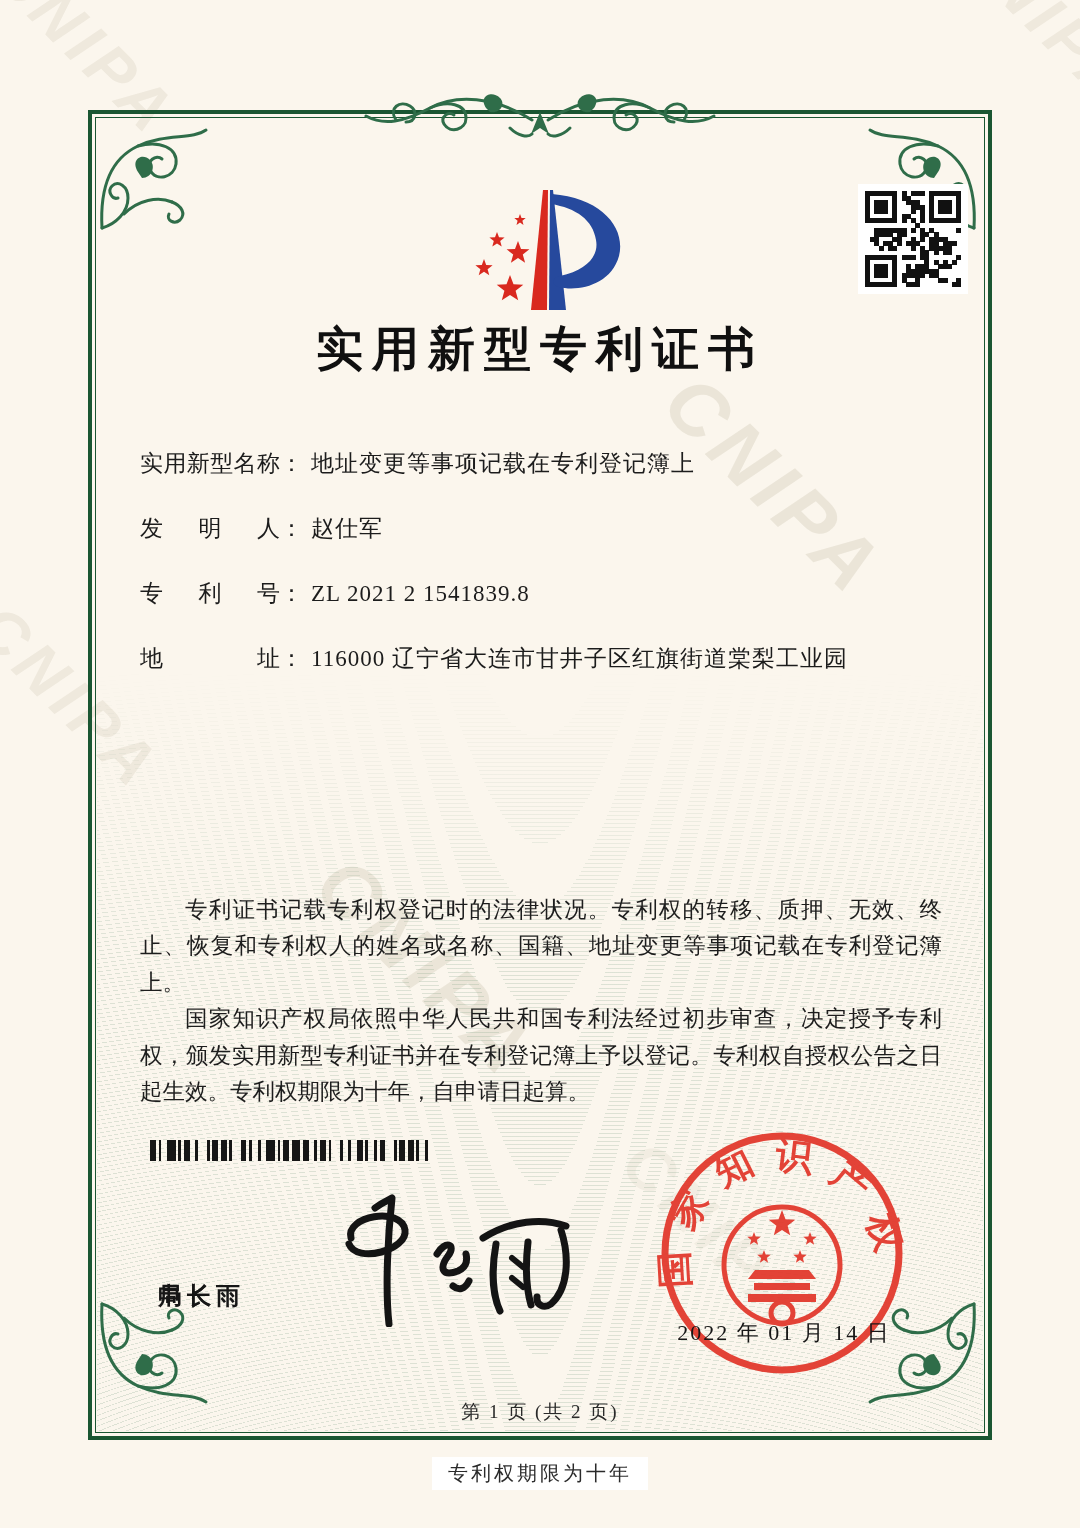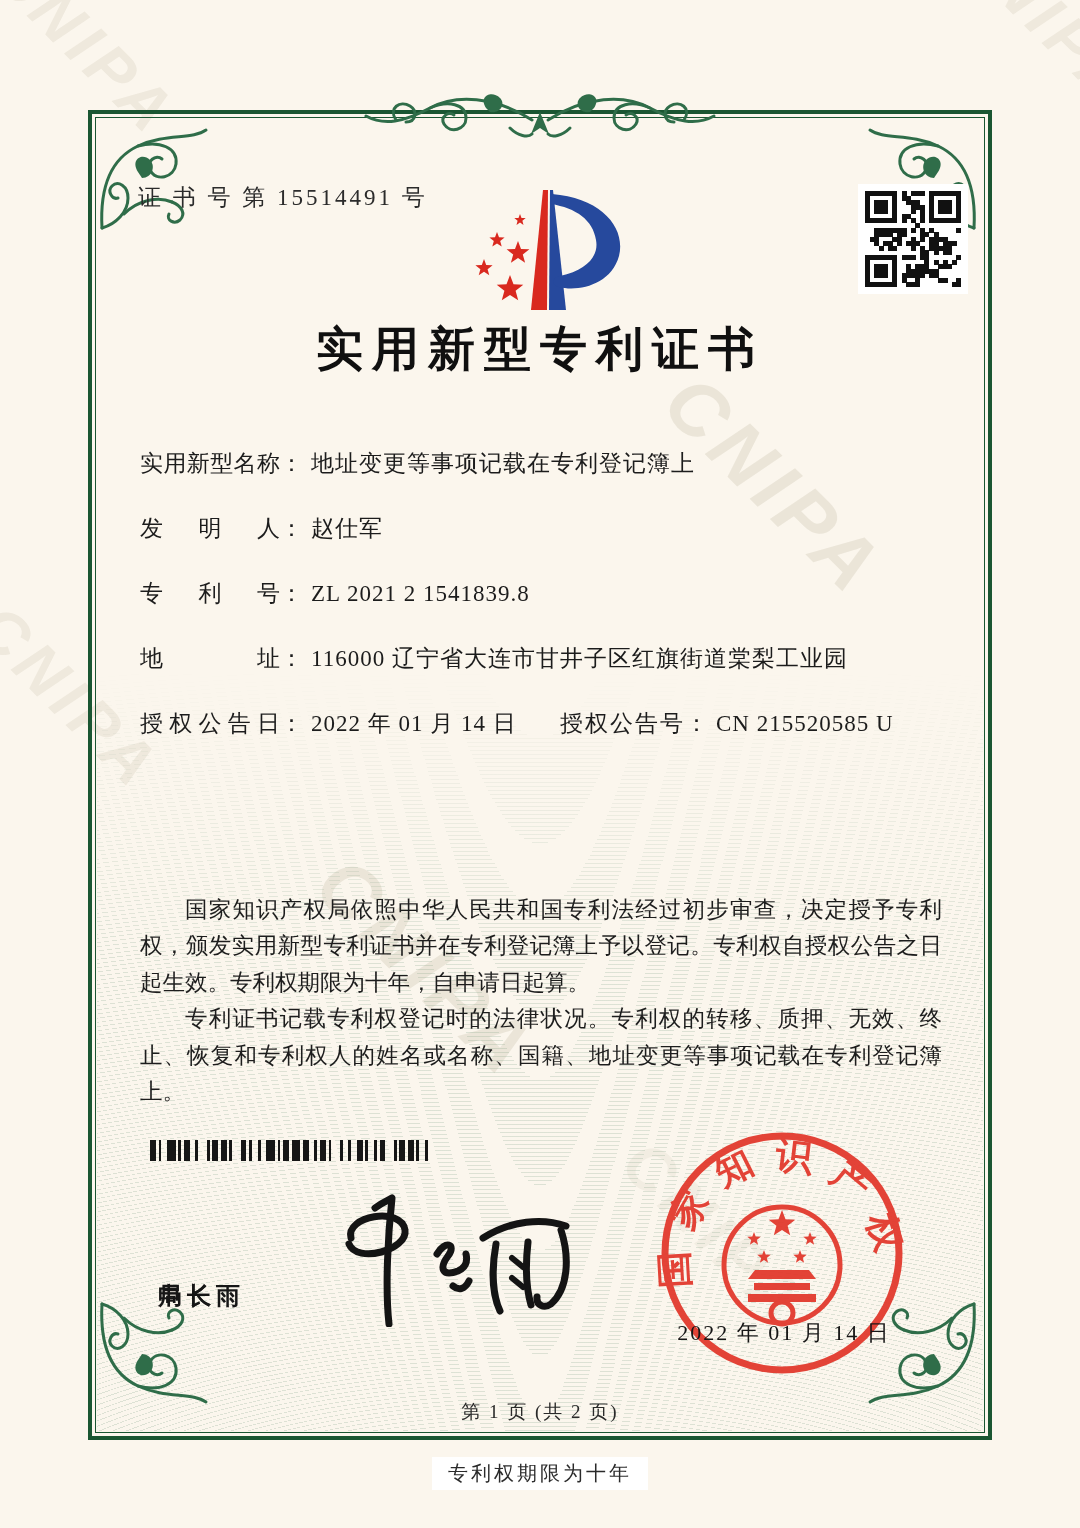--- a/index.html
+++ b/index.html
@@ -157,7 +157,6 @@
     <path d="M180,24 l-9,22 l9,-6 l9,6 z" fill="#2f6d49"></path>
   </svg>
 
-  <div class="cert-no">证 书 号 第 15514491 号</div>
 
   <svg class="logo" width="190" height="148" viewBox="0 0 190 148">
     <g id="logo-stars" fill="#d9291f">

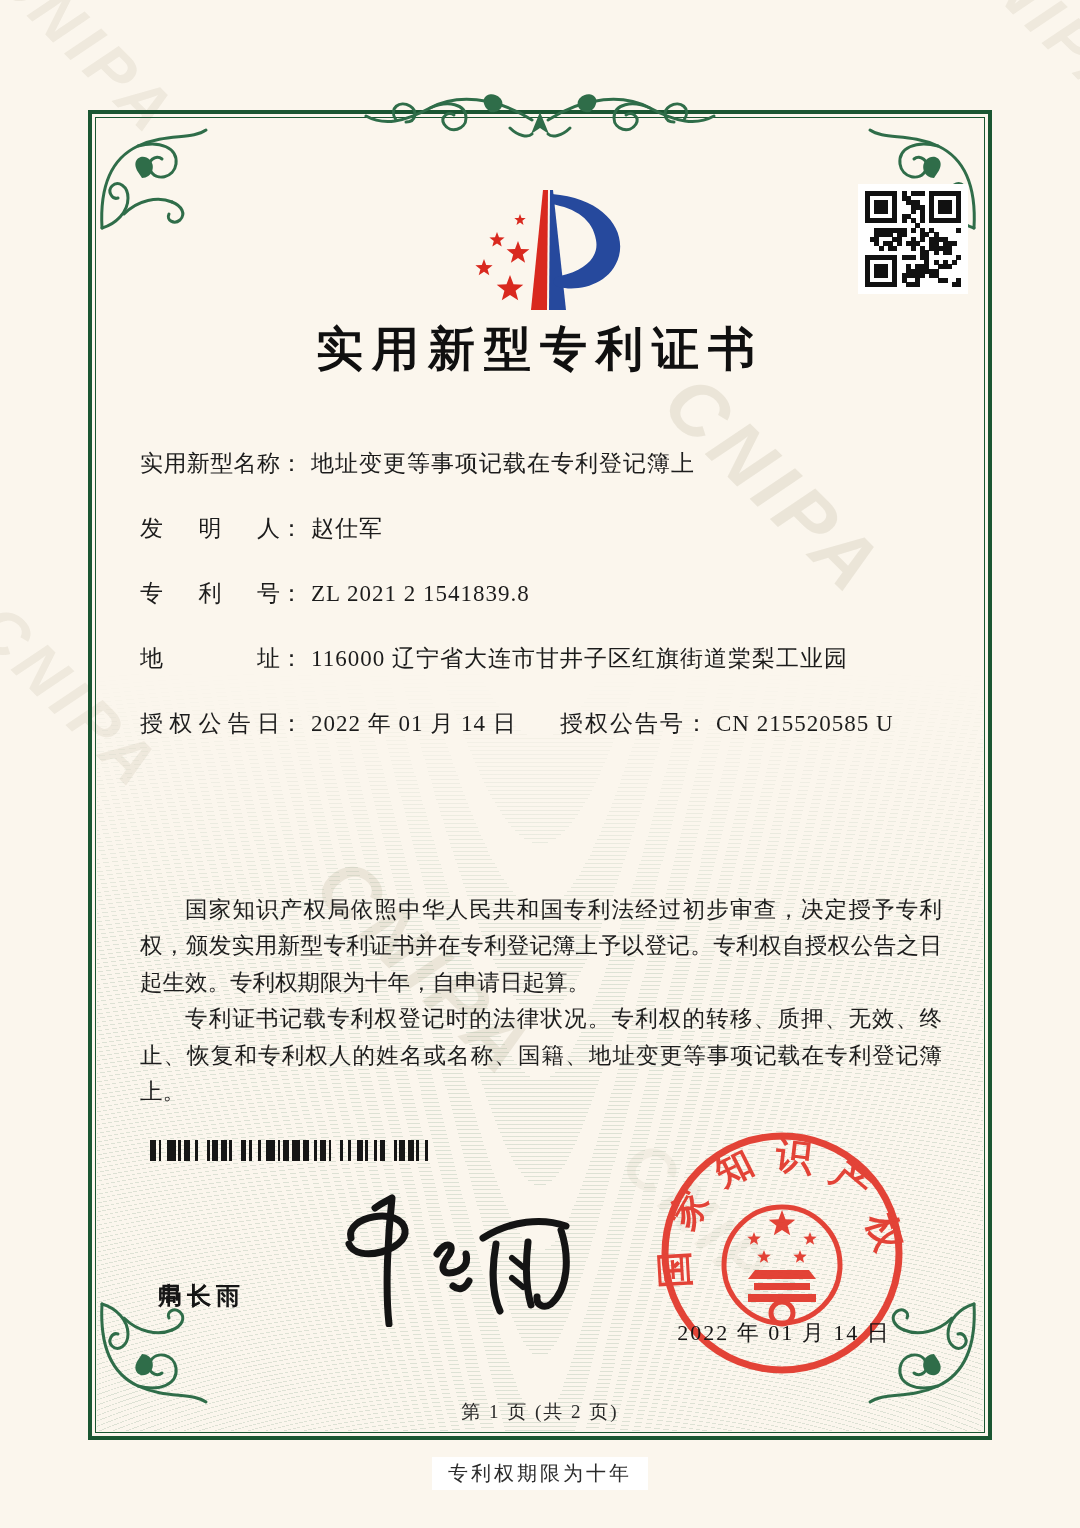--- a/index.html
+++ b/index.html
@@ -409,12 +409,6 @@
     <div class="row">
       <span class="lbl">地址</span><span class="colon">：</span><span class="val">116000 辽宁省大连市甘井子区红旗街道棠梨工业园</span>
     </div>
-    <div class="row">
-      <span class="lbl">授权公告日</span><span class="colon">：</span><span class="val">2022 年 01 月 14 日</span>
-      <span class="pair2">
-        <span class="lbl2">授权公告号</span><span class="colon">：</span><span class="val">CN 215520585 U</span>
-      </span>
-    </div>
   </div>
 
   <div class="paras">

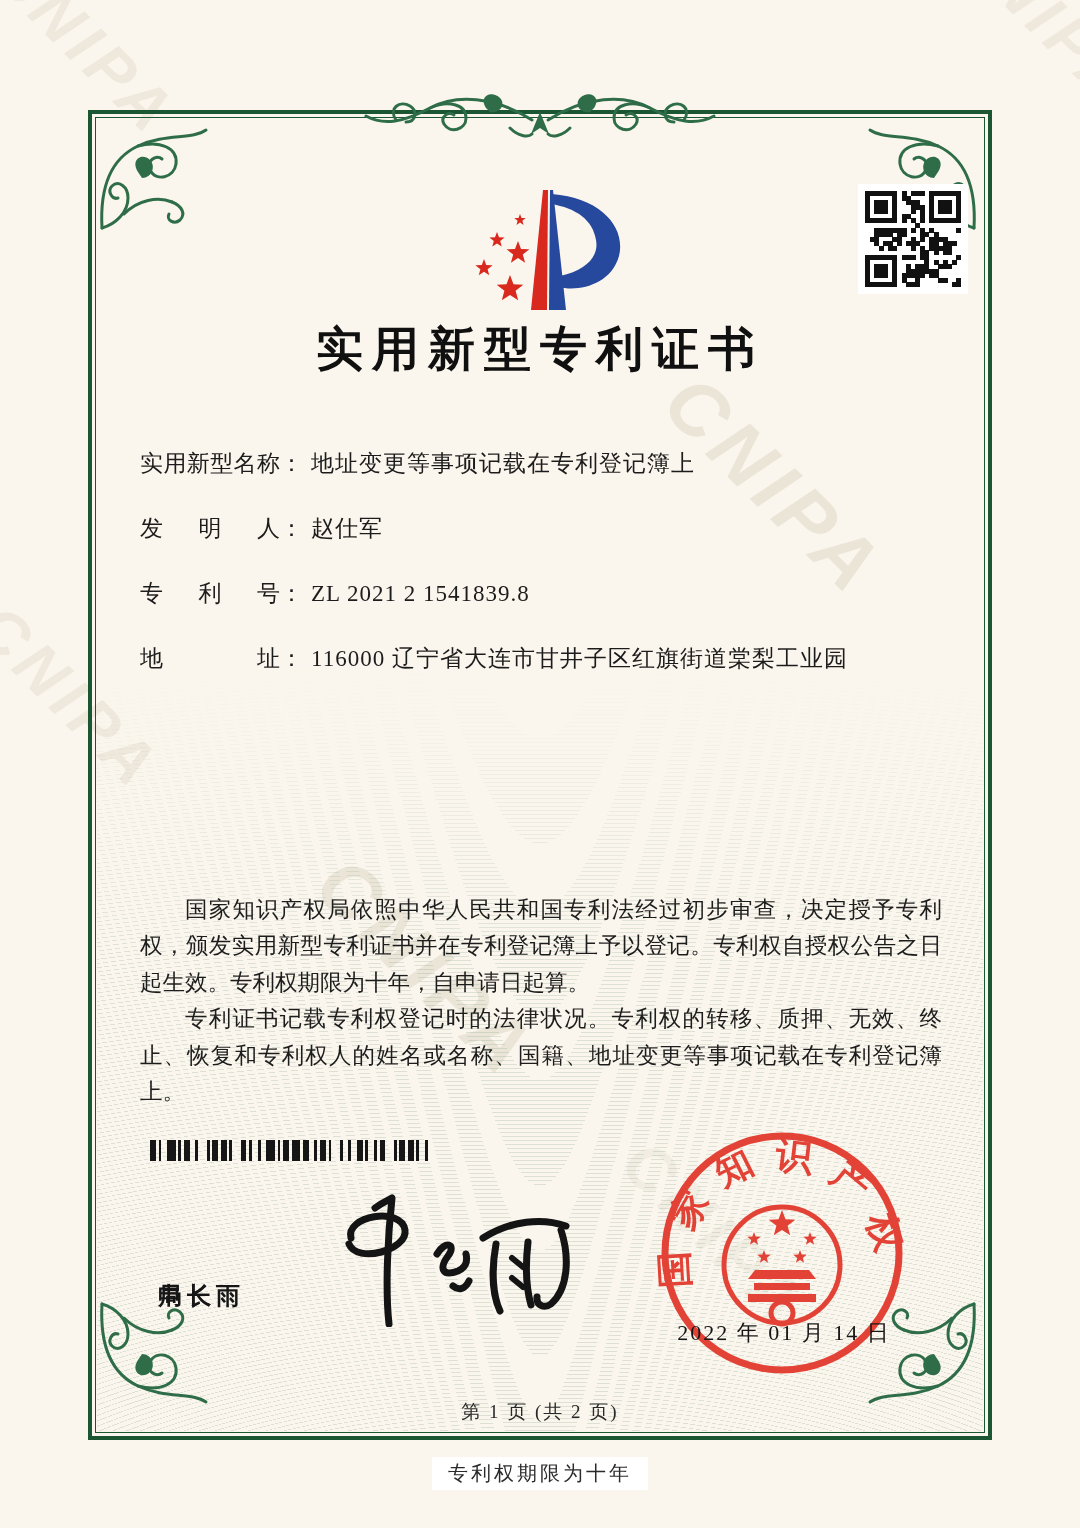--- a/index.html
+++ b/index.html
@@ -412,8 +412,8 @@
   </div>
 
   <div class="paras">
+    <p>专利证书记载专利权登记时的法律状况。专利权的转移、质押、无效、终止、恢复和专利权人的姓名或名称、国籍、地址变更等事项记载在专利登记簿上。</p>
     <p>国家知识产权局依照中华人民共和国专利法经过初步审查，决定授予专利权，颁发实用新型专利证书并在专利登记簿上予以登记。专利权自授权公告之日起生效。专利权期限为十年，自申请日起算。</p>
-    <p>专利证书记载专利权登记时的法律状况。专利权的转移、质押、无效、终止、恢复和专利权人的姓名或名称、国籍、地址变更等事项记载在专利登记簿上。</p>
   </div>
 
   <div class="barcode" id="barcode">

